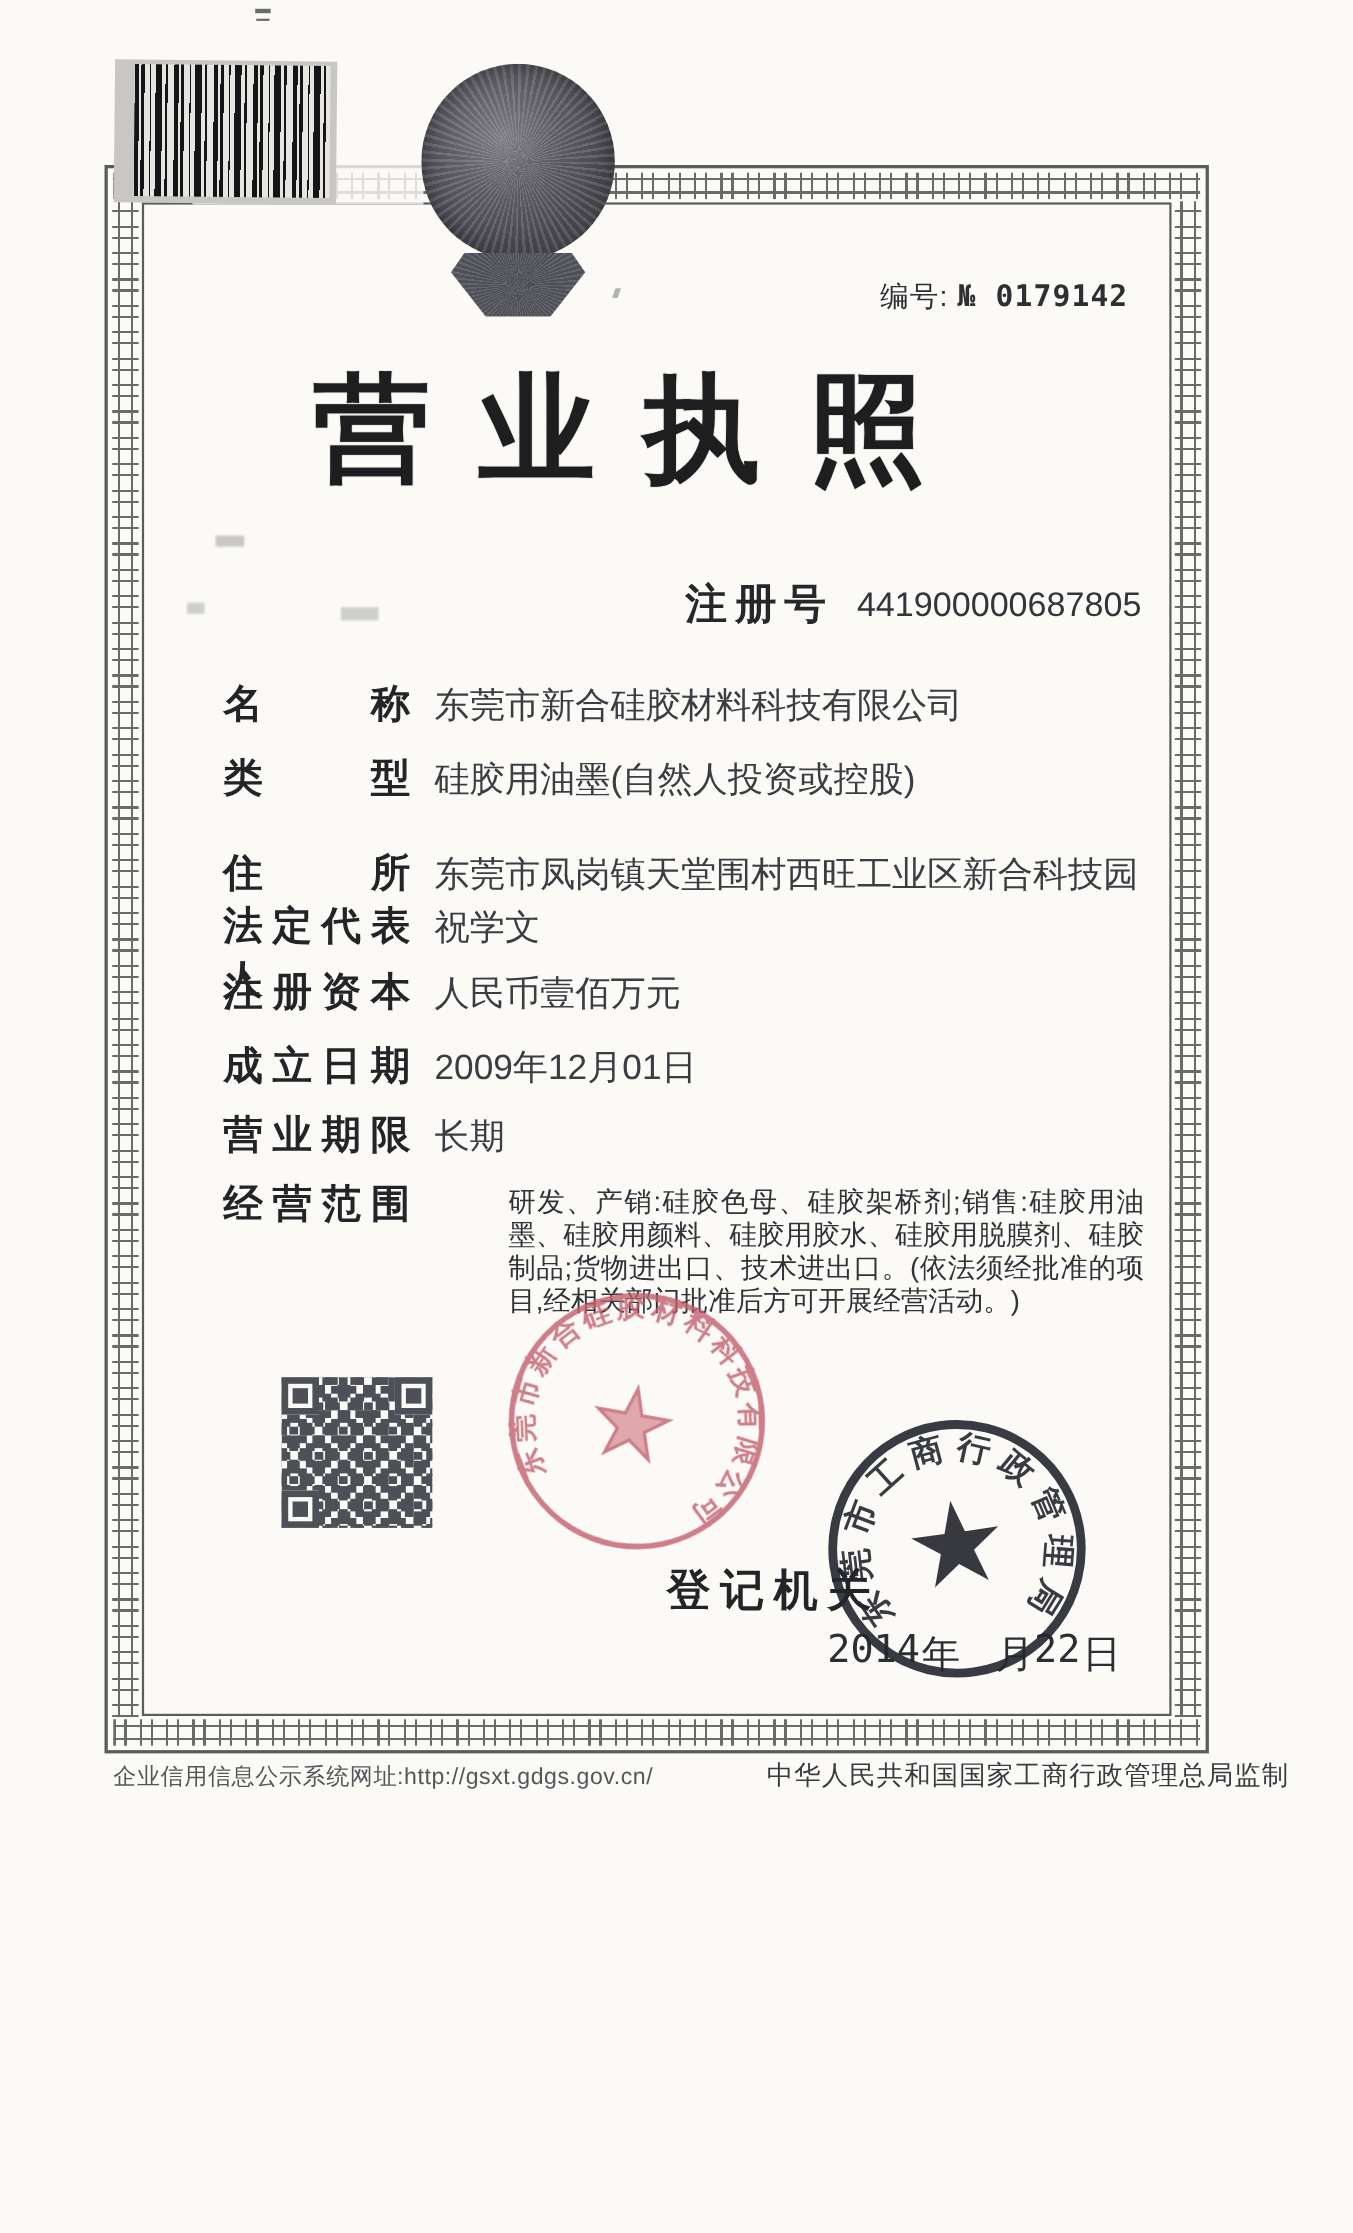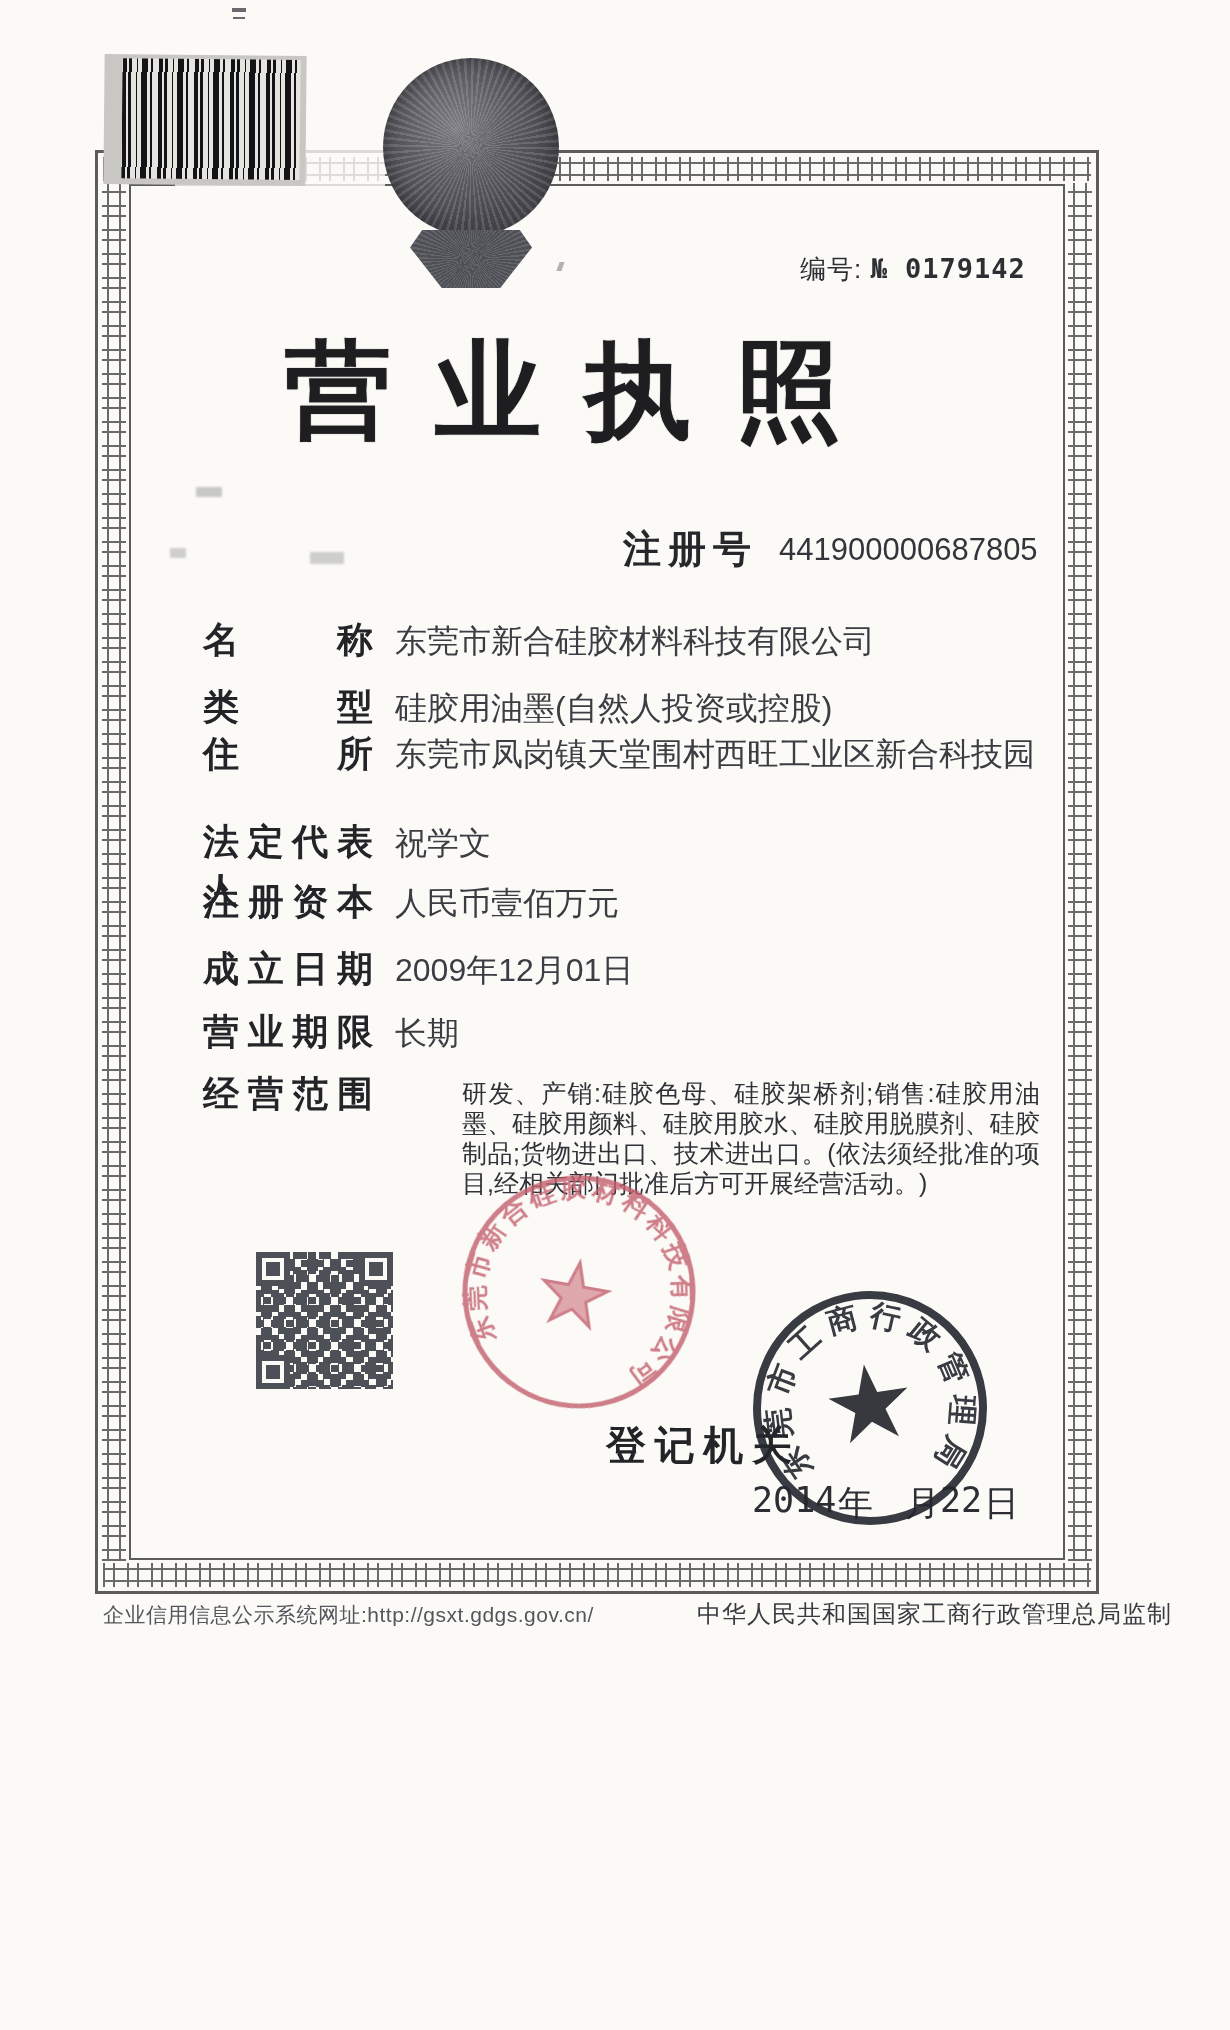--- a/index.html
+++ b/index.html
@@ -80,7 +80,7 @@
   .flabel{display:inline-block;width:170px;font-size:36px;font-weight:700;color:#232428;
     text-align:justify;text-align-last:justify;}
   .fvalue{margin-left:22px;font-size:32px;color:#3b3d43;white-space:nowrap;}
-  .r0{top:616px;} .r1{top:683px;} .r2{top:730px;align-items:center;} .r3{top:818px;}
+  .r0{top:616px;} .r1{top:683px;} .r2{top:769px;} .r3{top:818px;}
   .r4{top:878px;} .r5{top:945px;justify-content:center;} .r6{top:1008px;} .r7{top:1070px;}
   .scope-text{position:absolute;left:462px;top:1078px;width:578px;z-index:2;
     font-size:25px;line-height:30px;color:#303238;text-align:justify;}

